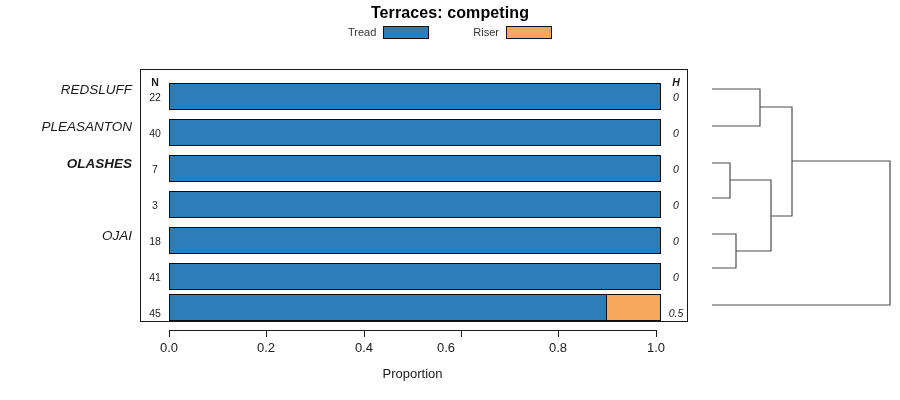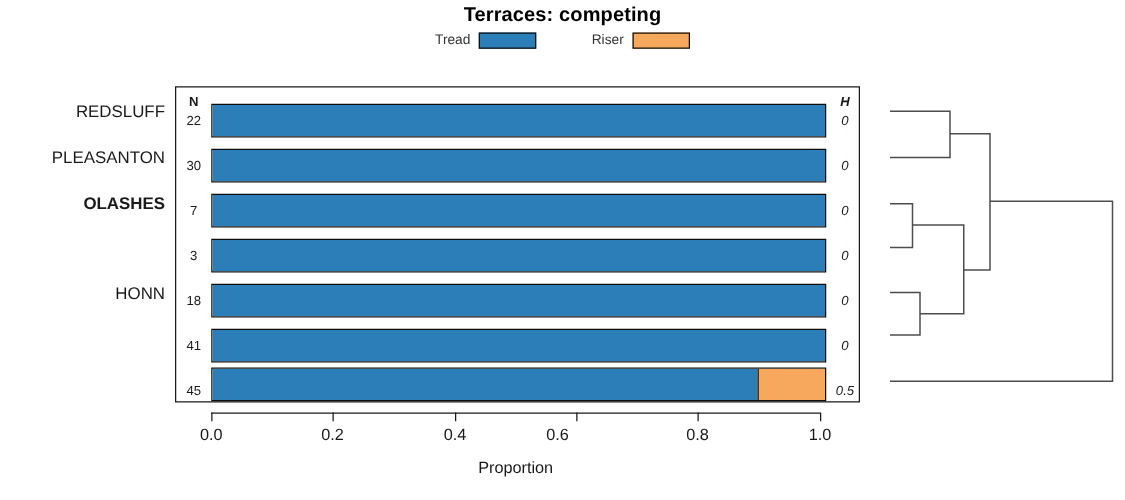--- a/index.html
+++ b/index.html
@@ -90,6 +90,7 @@
     color: #1a1a1a;
     transform: translateY(-50%);
     white-space: nowrap;
+    font-style: italic;
   }
   .row-label.bold { font-weight: bold; padding-left: 15px; }
 

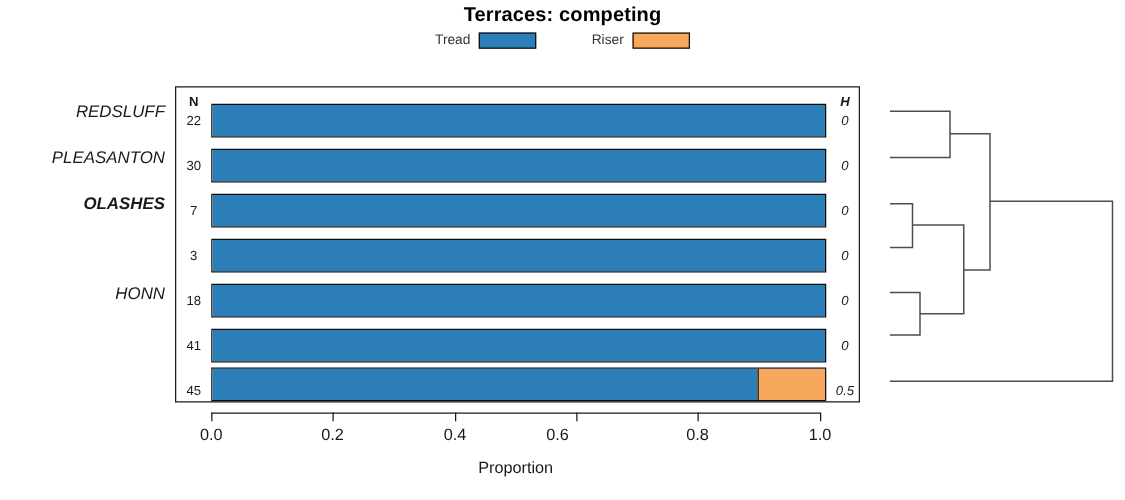--- a/index.html
+++ b/index.html
@@ -245,7 +245,7 @@
   <div class="ncol">
     <div class="ncol-header" style="top:13px">N</div>
     <div class="ncol-value" style="top:28px">22</div>
-    <div class="ncol-value" style="top:64px">30</div>
+    <div class="ncol-value" style="top:64px">40</div>
     <div class="ncol-value" style="top:100px">7</div>
     <div class="ncol-value" style="top:136px">3</div>
     <div class="ncol-value" style="top:172px">18</div>

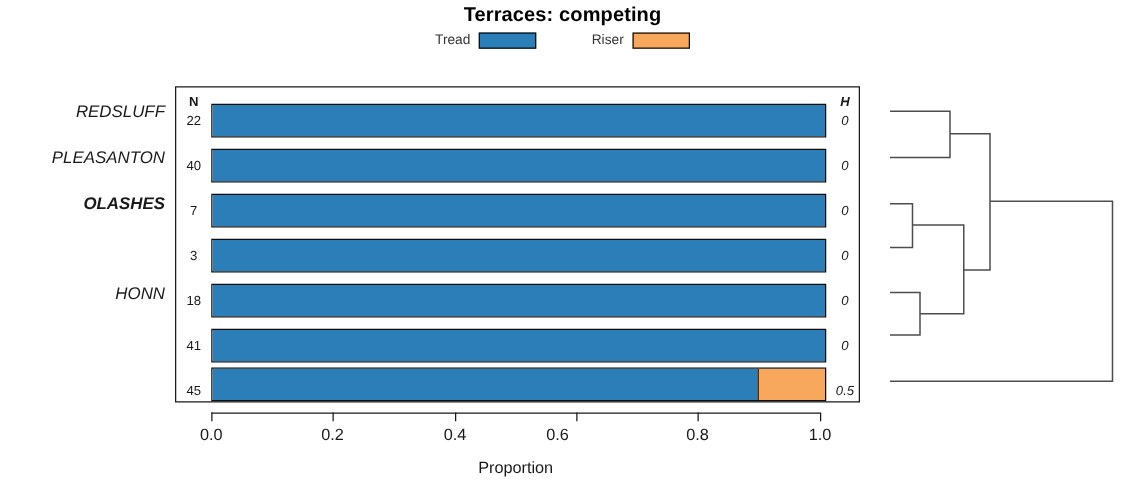--- a/index.html
+++ b/index.html
@@ -239,7 +239,7 @@
     <div class="row-label" style="top:20px">REDSLUFF</div>
     <div class="row-label" style="top:57px">PLEASANTON</div>
     <div class="row-label bold" style="top:94px">OLASHES</div>
-    <div class="row-label" style="top:166px">HONN</div>
+    <div class="row-label" style="top:166px">OJAI</div>
   </div>
 
   <div class="ncol">

